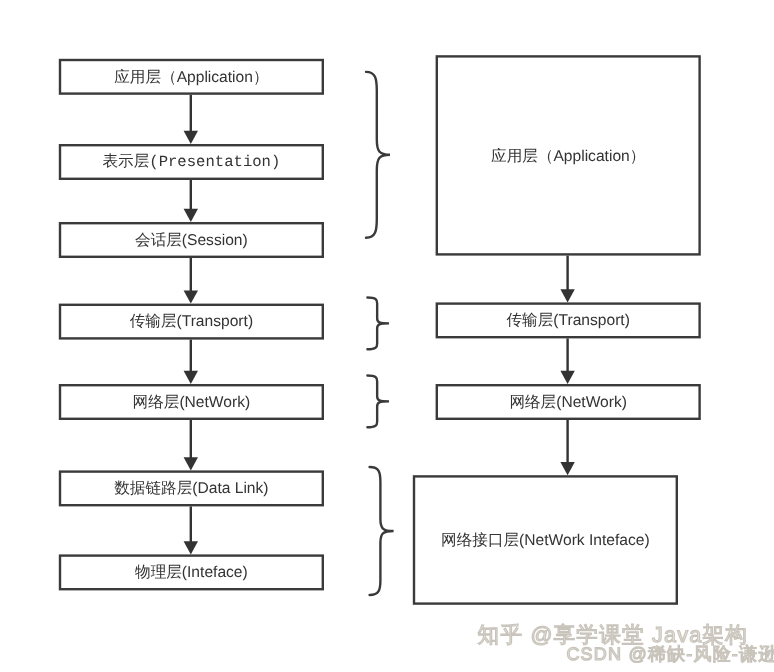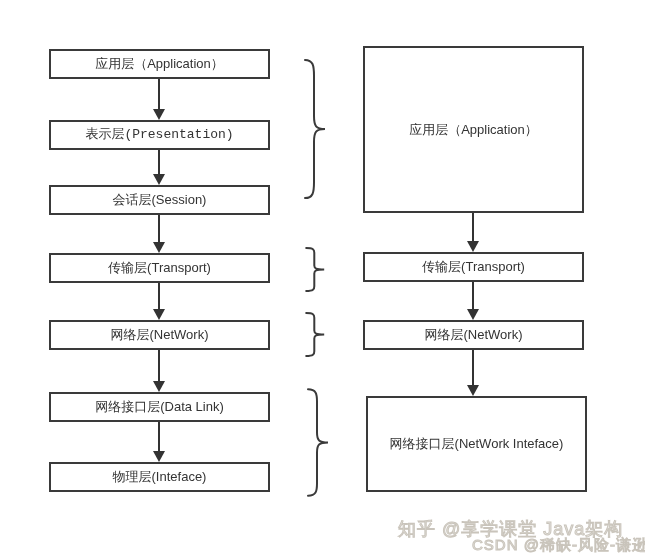--- a/index.html
+++ b/index.html
@@ -76,7 +76,7 @@
   <div class="box small" style="left:49px; top:185px;">会话层(Session)</div>
   <div class="box small" style="left:49px; top:253px;">传输层(Transport)</div>
   <div class="box small" style="left:49px; top:320px;">网络层(NetWork)</div>
-  <div class="box small" style="left:49px; top:392px;">网络接口层(Data Link)</div>
+  <div class="box small" style="left:49px; top:392px;">数据链路层(Data Link)</div>
   <div class="box small" style="left:49px; top:462px;">物理层(Inteface)</div>
 
   <div class="arrow" style="left:152px; top:79px;  height:41px;">

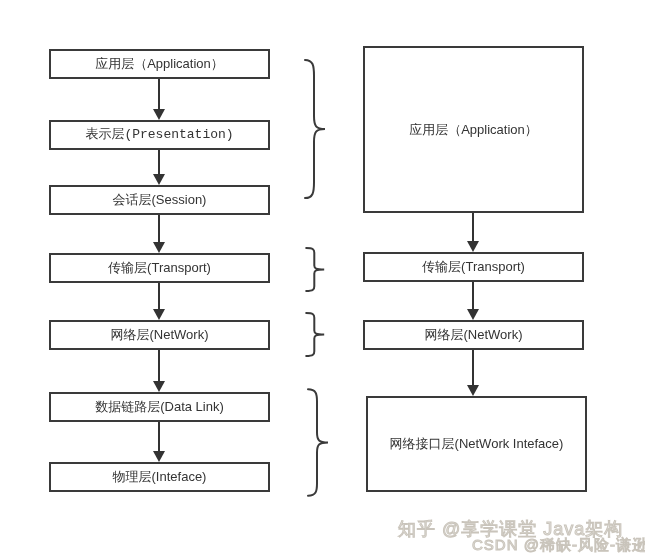--- a/index.html
+++ b/index.html
@@ -120,7 +120,7 @@
   <div class="box" style="left:363px; top:46px;  width:221px; height:167px;">应用层（Application）</div>
   <div class="box small" style="left:363px; top:252px;">传输层(Transport)</div>
   <div class="box small" style="left:363px; top:320px;">网络层(NetWork)</div>
-  <div class="box" style="left:366px; top:396px; width:221px; height:96px;">网络接口层(NetWork Inteface)</div>
+  <div class="box" style="left:344px; top:396px; width:221px; height:108px;">网络接口层(NetWork Inteface)</div>
 
   <div class="arrow" style="left:466px; top:213px; height:39px;">
       <span class="shaft"></span>

